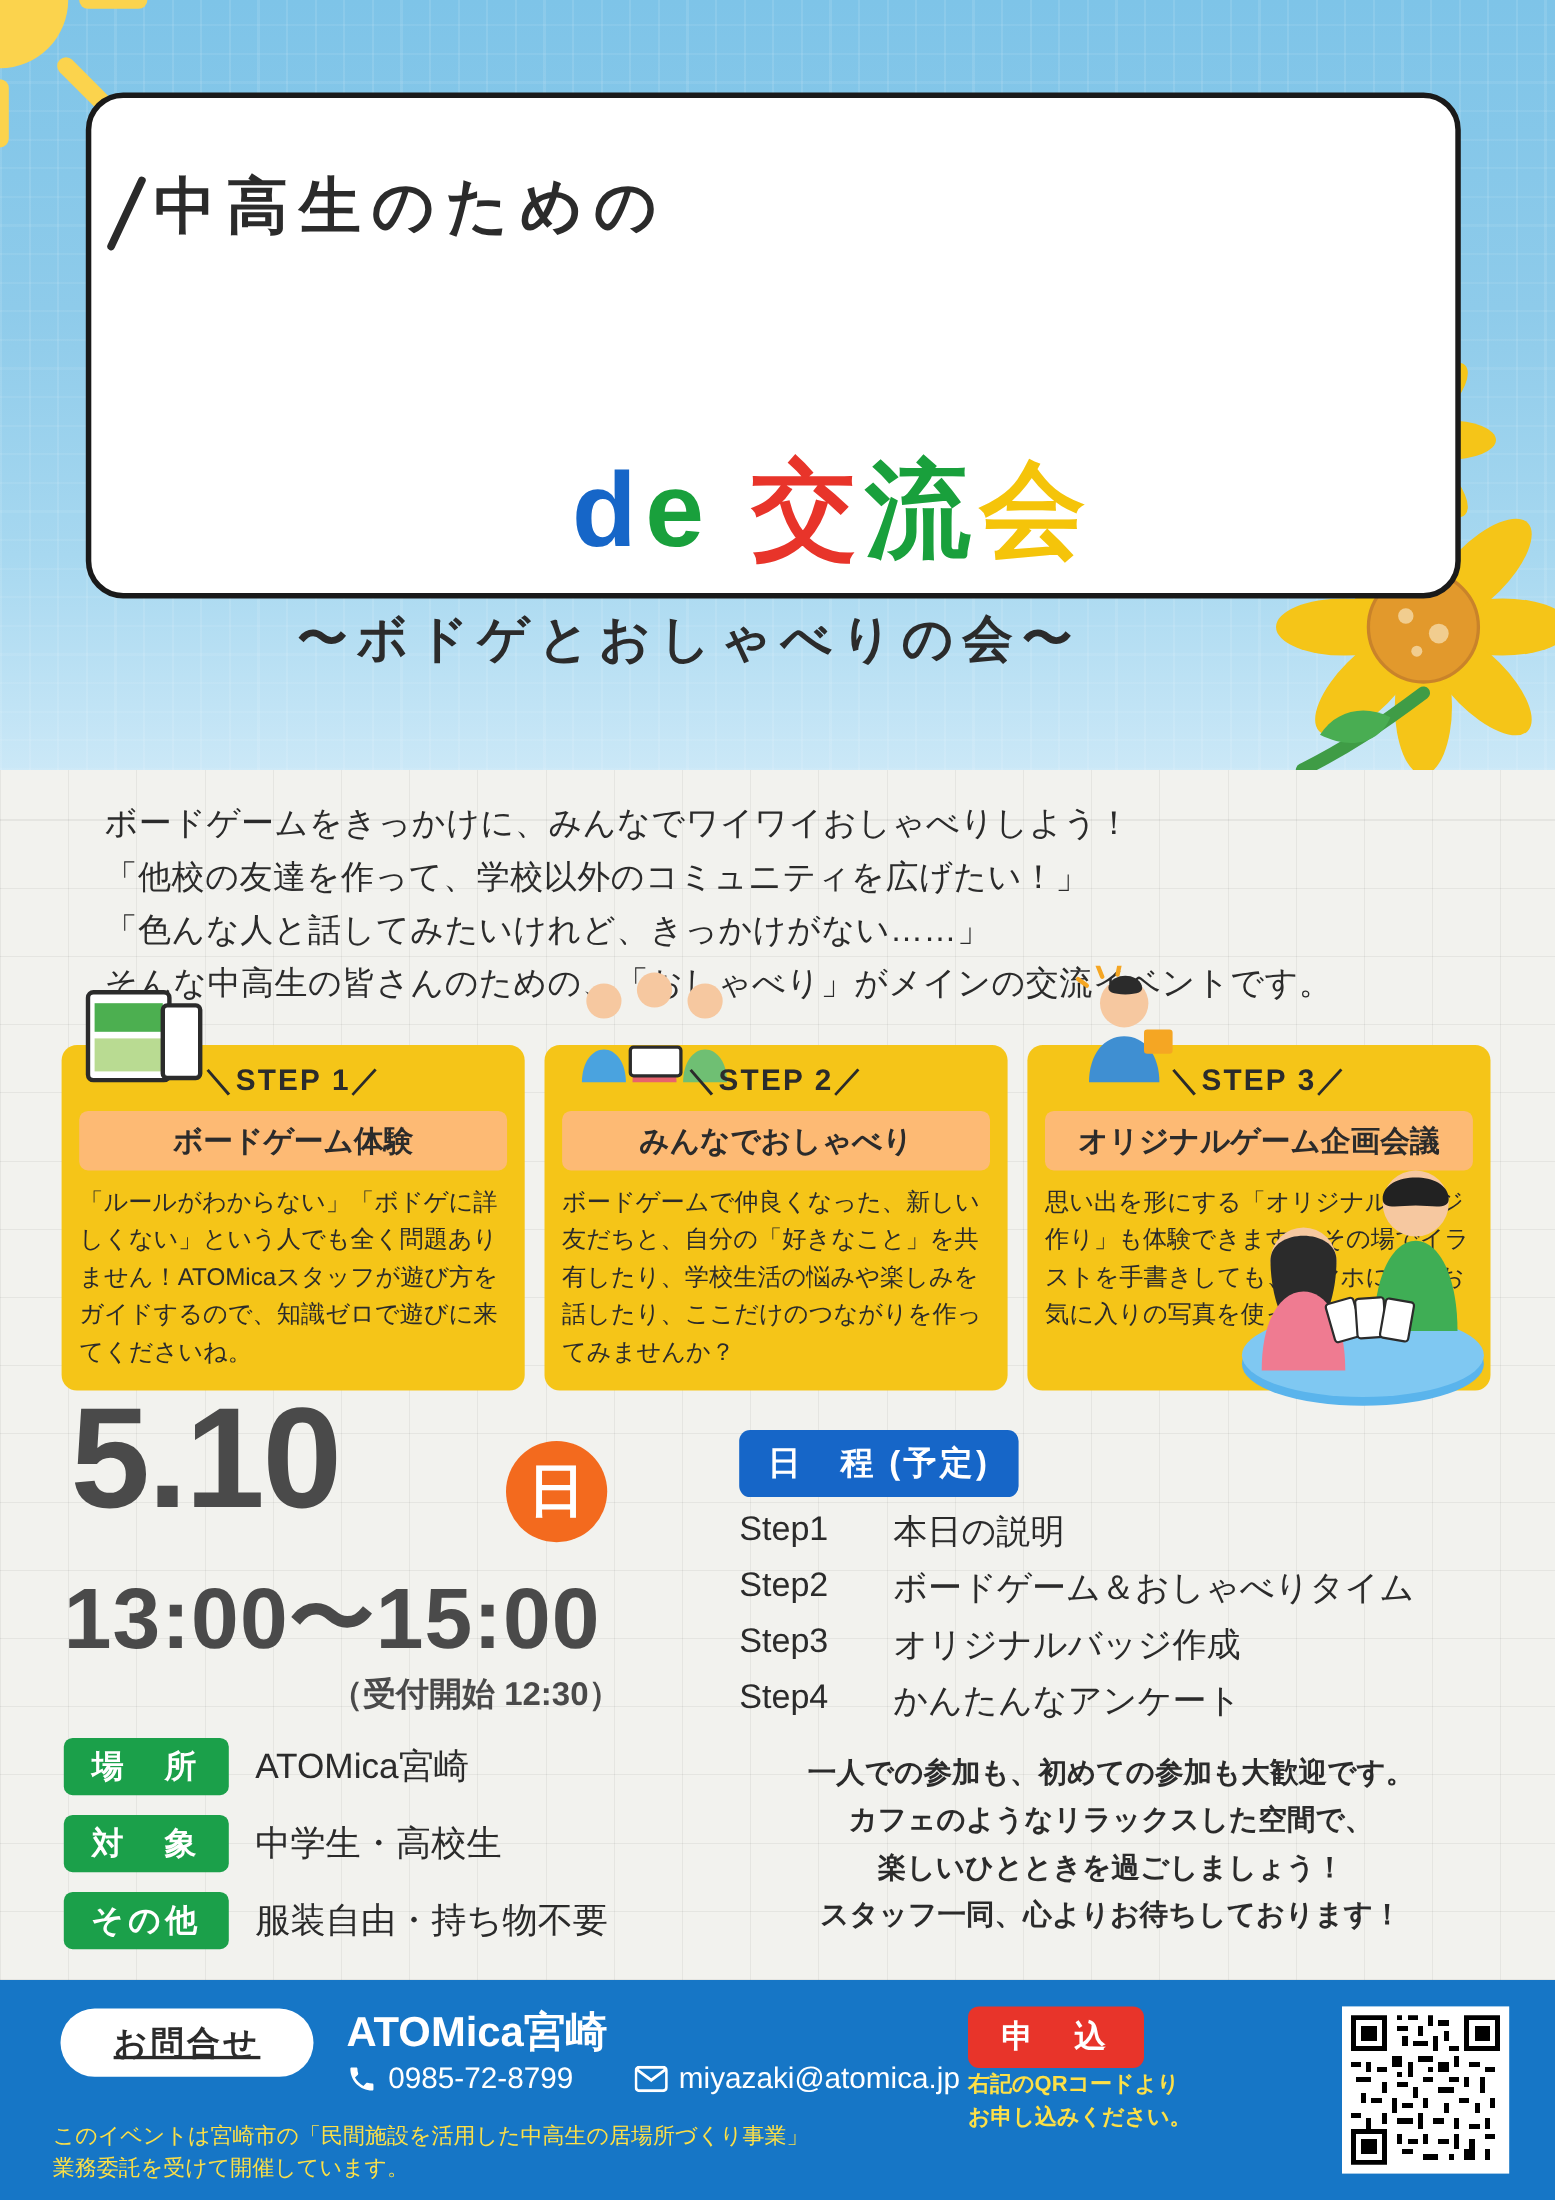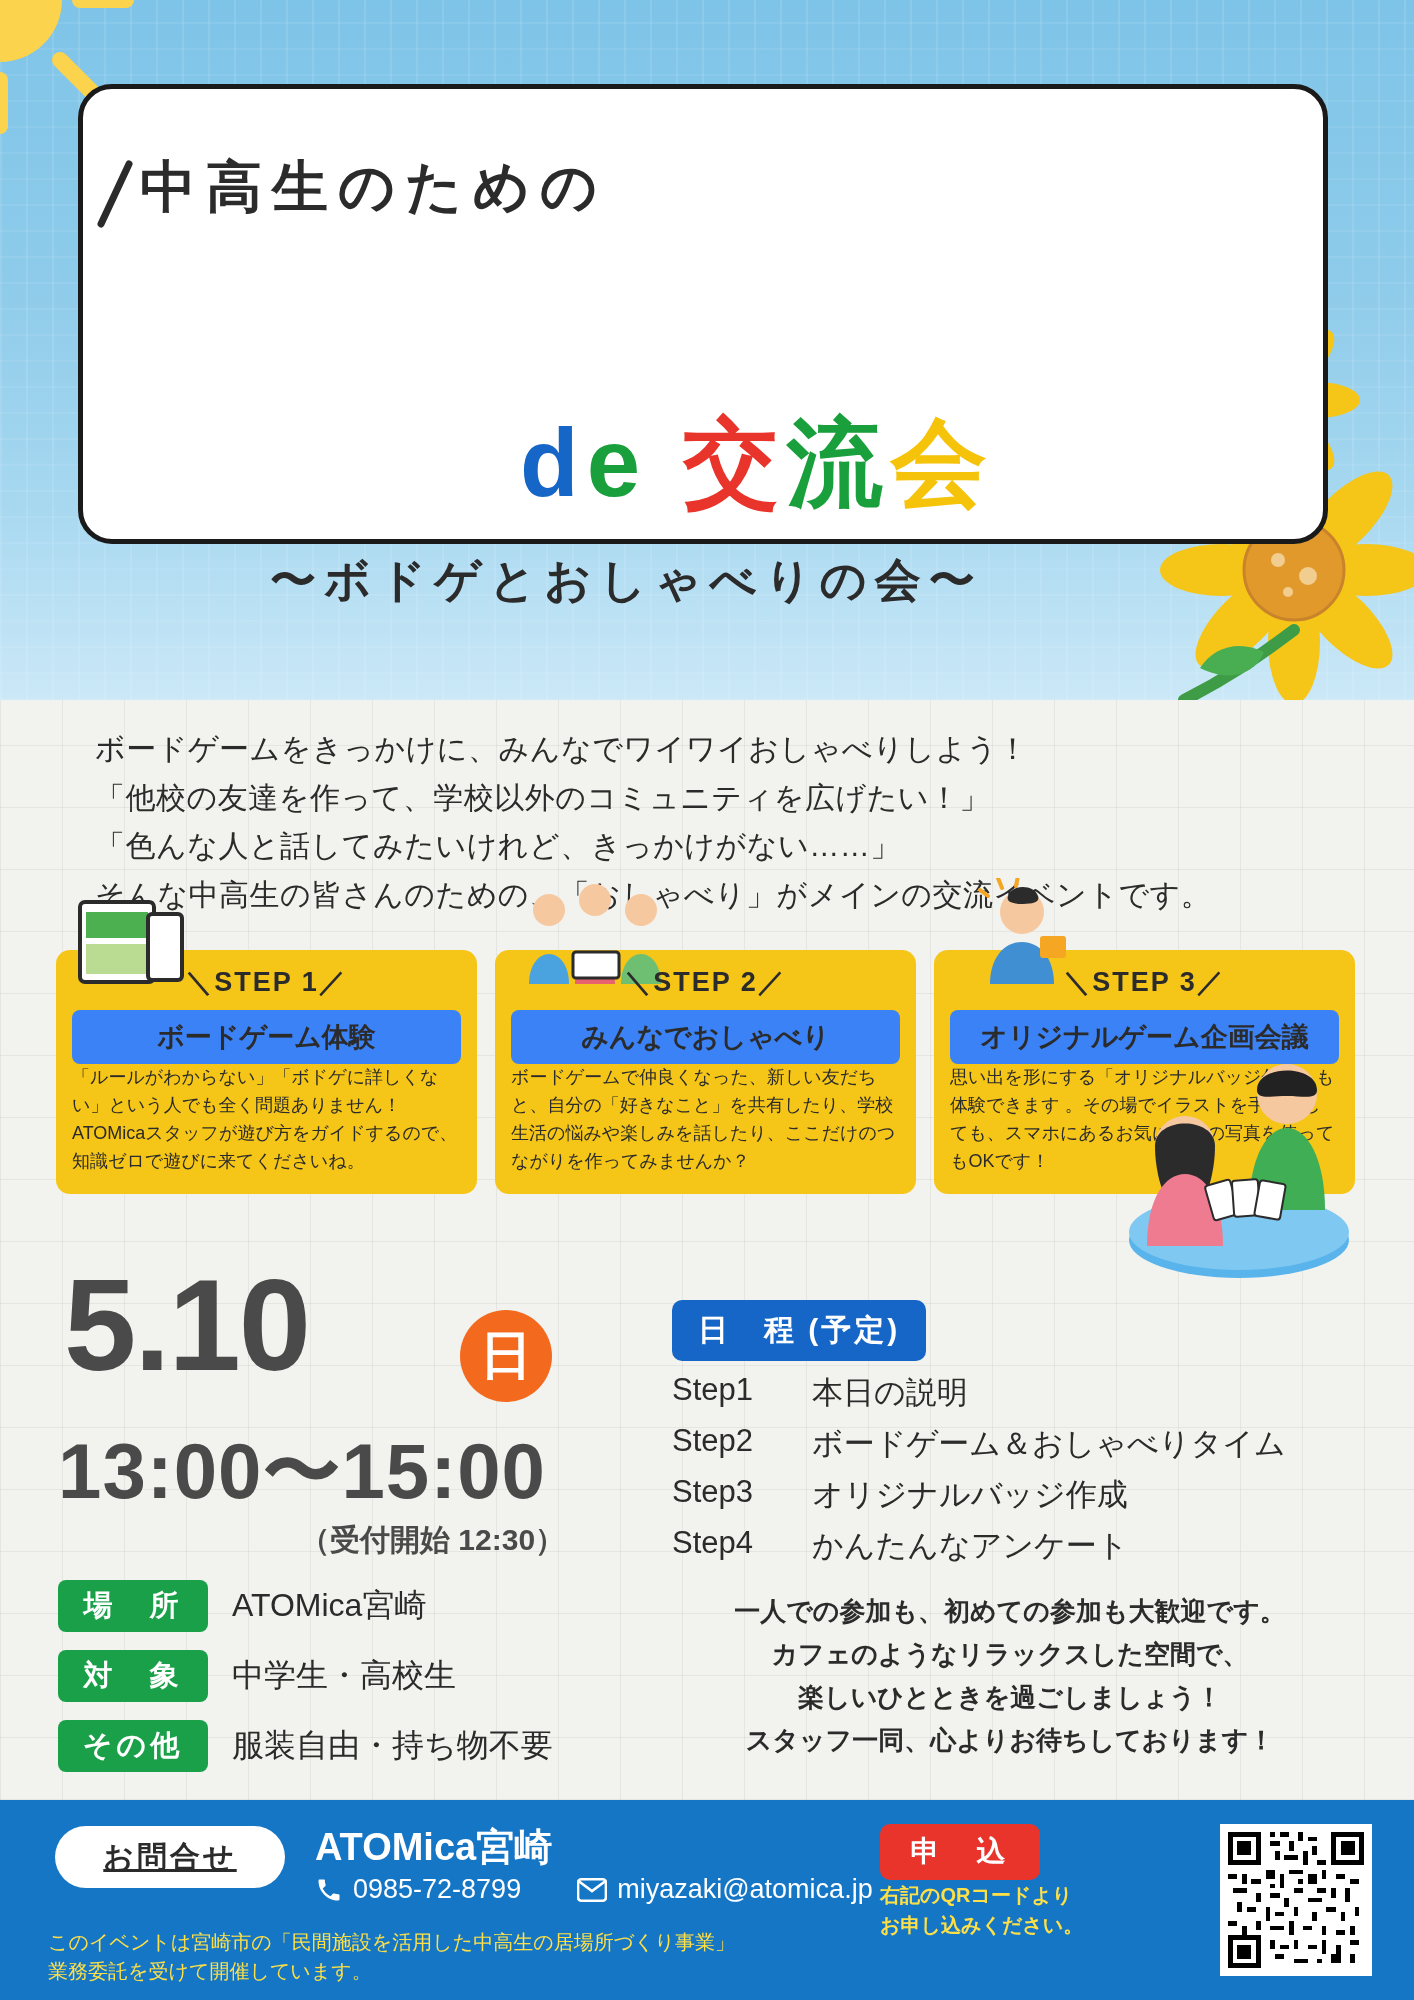--- a/index.html
+++ b/index.html
@@ -96,8 +96,8 @@
     margin-bottom: 10px; position: relative; z-index: 2;
   }
   .step-title {
-    background:#3b82f6; border-radius: 8px; text-align:center; padding: 9px 0;
-    font-size: 27px; font-weight: bold; color:#2b2b2b; margin-bottom: 0;
+    background:#fdba74; border-radius: 8px; text-align:center; padding: 9px 0;
+    font-size: 27px; font-weight: bold; color:#2b2b2b; margin-bottom: 12px;
   }
   .step-body { font-size: 18px; line-height: 1.55; color:#2b2b2b; }
   .step-ill { position: absolute; top: -62px; }

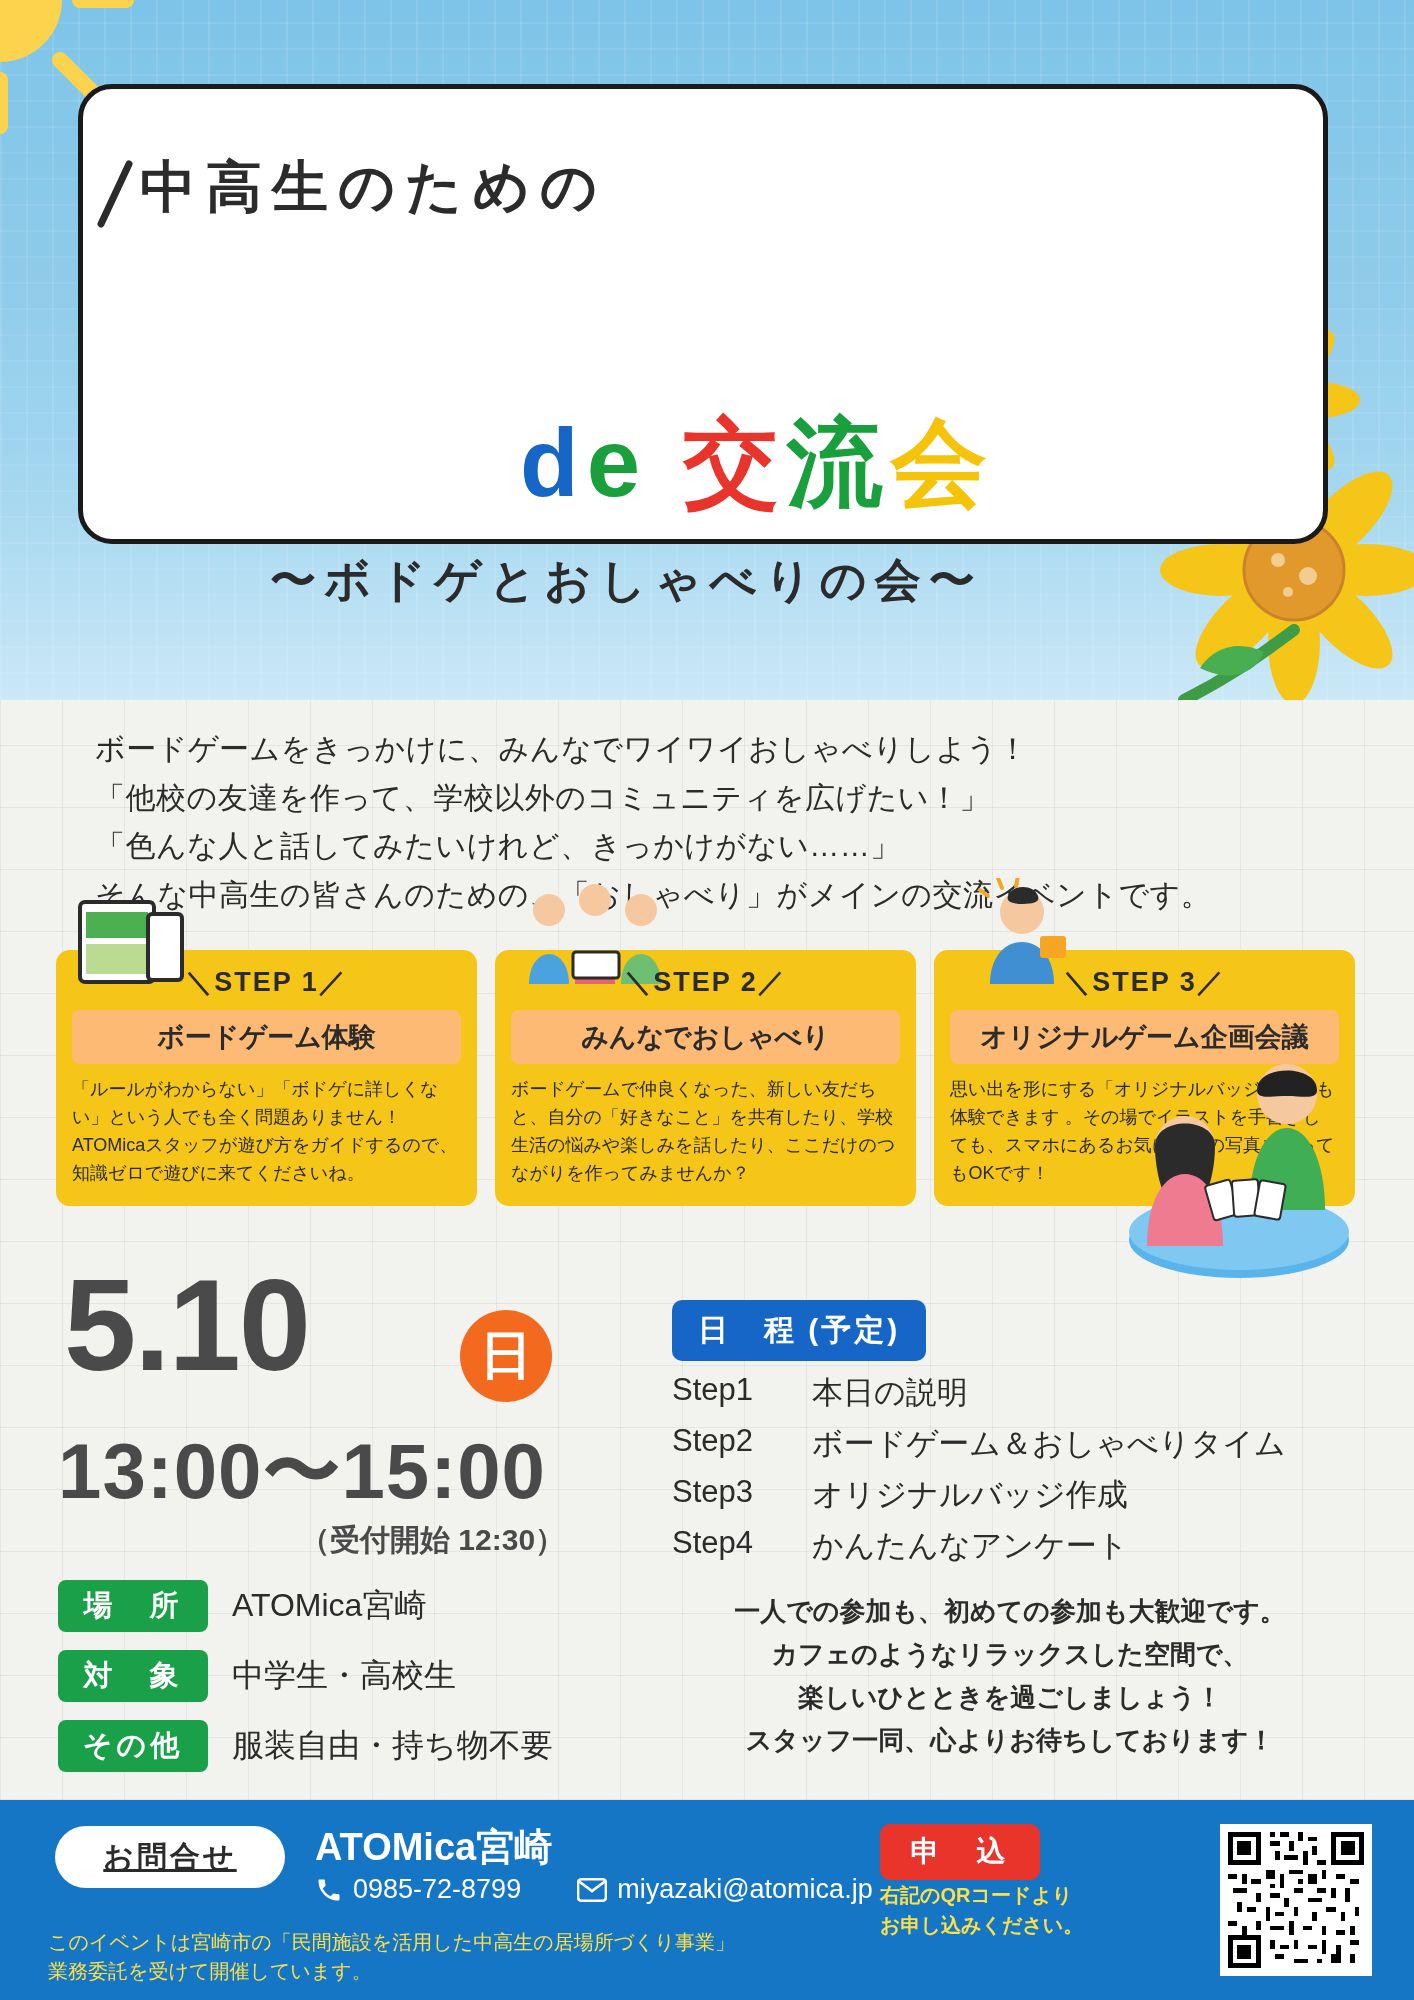--- a/index.html
+++ b/index.html
@@ -99,7 +99,7 @@
     background:#fdba74; border-radius: 8px; text-align:center; padding: 9px 0;
     font-size: 27px; font-weight: bold; color:#2b2b2b; margin-bottom: 12px;
   }
-  .step-body { font-size: 18px; line-height: 1.55; color:#2b2b2b; }
+  .step-body { font-size: 22px; line-height: 1.55; color:#2b2b2b; }
   .step-ill { position: absolute; top: -62px; }
   .ill1 { left: 6px; } .ill2 { left: 20px; top:-70px; } .ill3 { left: 22px; top:-72px; }
 

